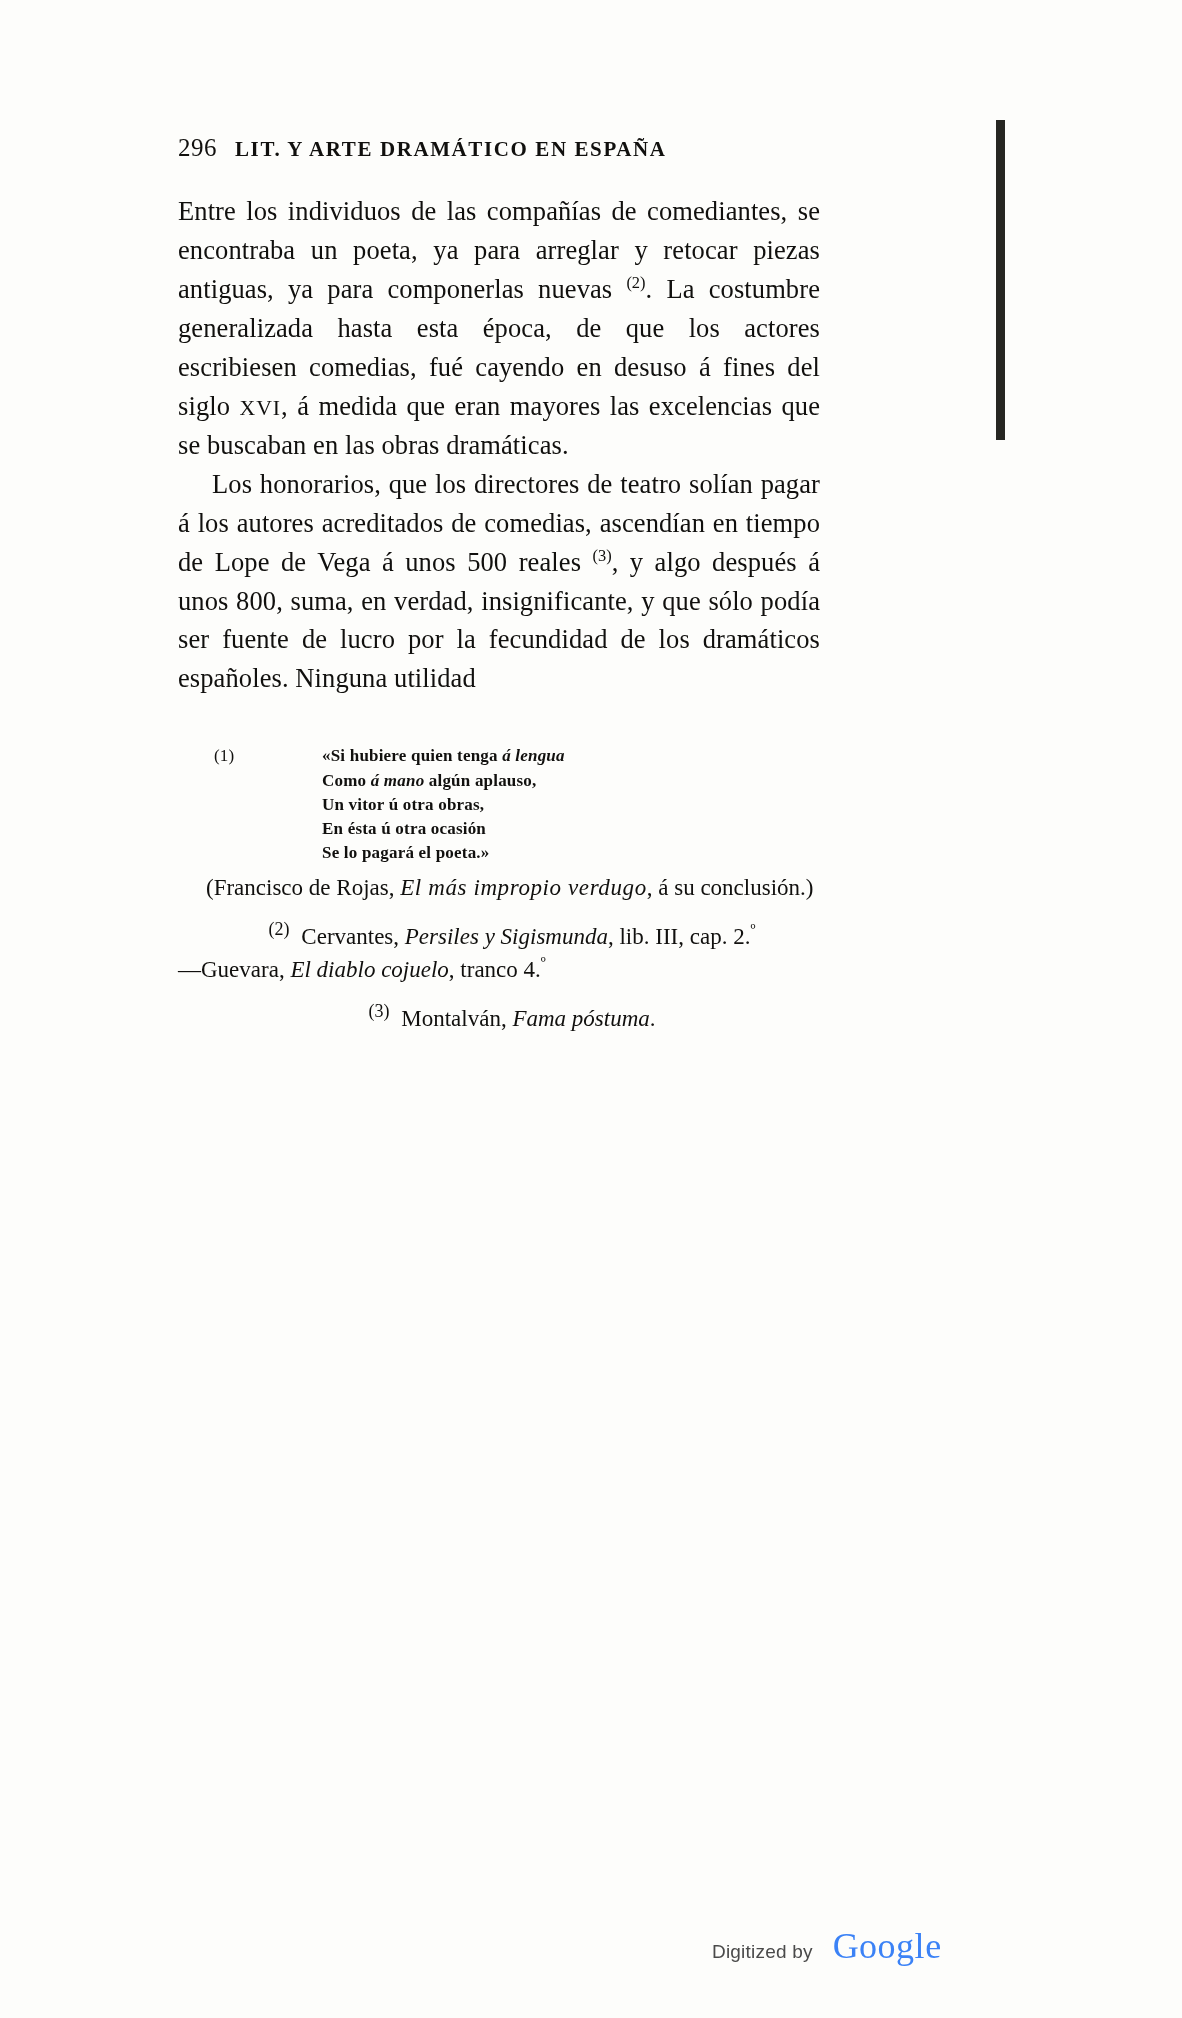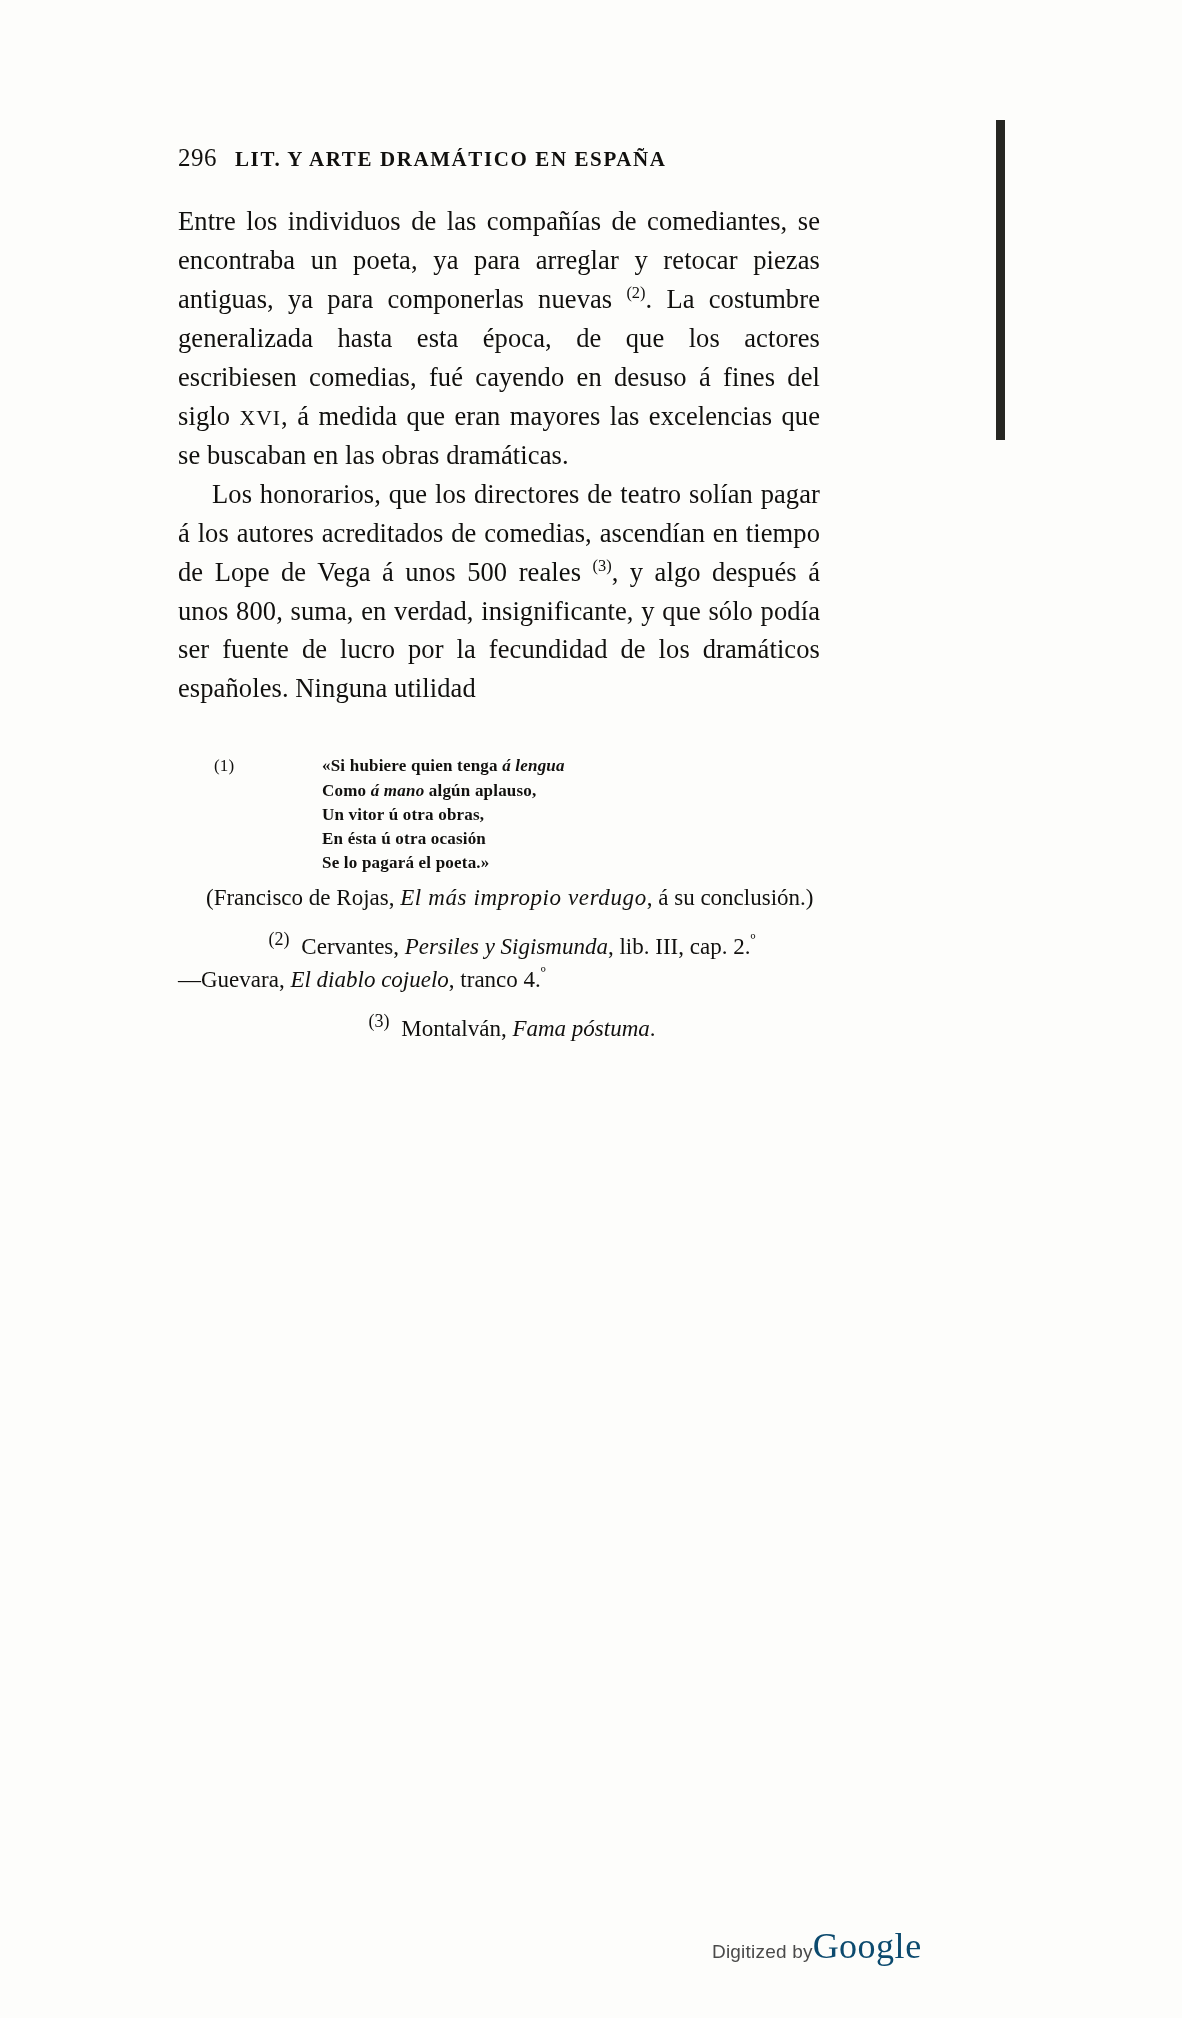--- a/index.html
+++ b/index.html
@@ -38,7 +38,7 @@
   .content {
     position: absolute;
     left: 178px;
-    top: 144px;
+    top: 134px;
     width: 642px;
   }
 

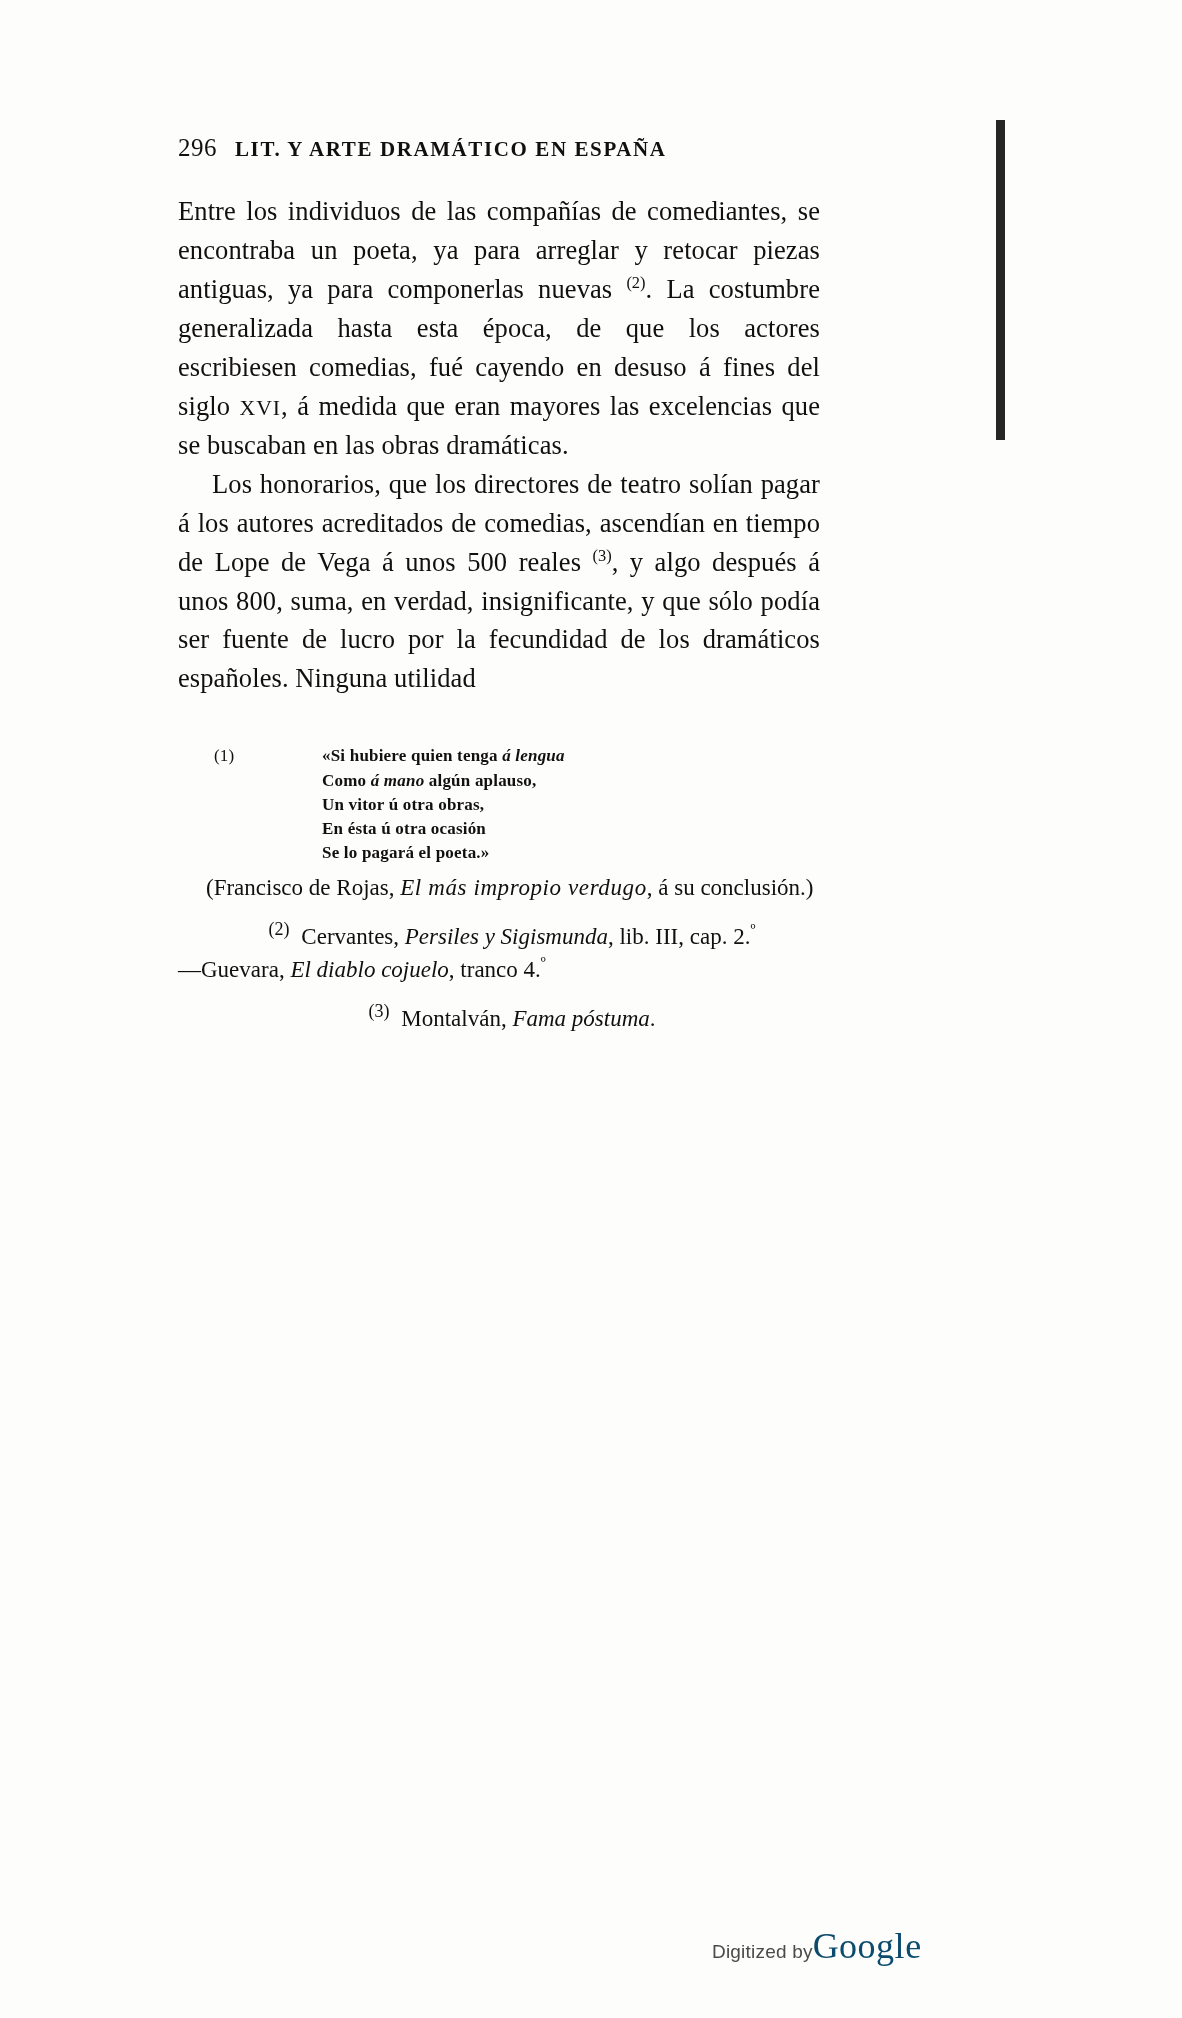--- a/index.html
+++ b/index.html
@@ -139,7 +139,7 @@
     top: 1925px;
     display: flex;
     align-items: baseline;
-    gap: 0;
+    gap: 20px;
     color: #3d3d3d;
   }
   .dig-by {

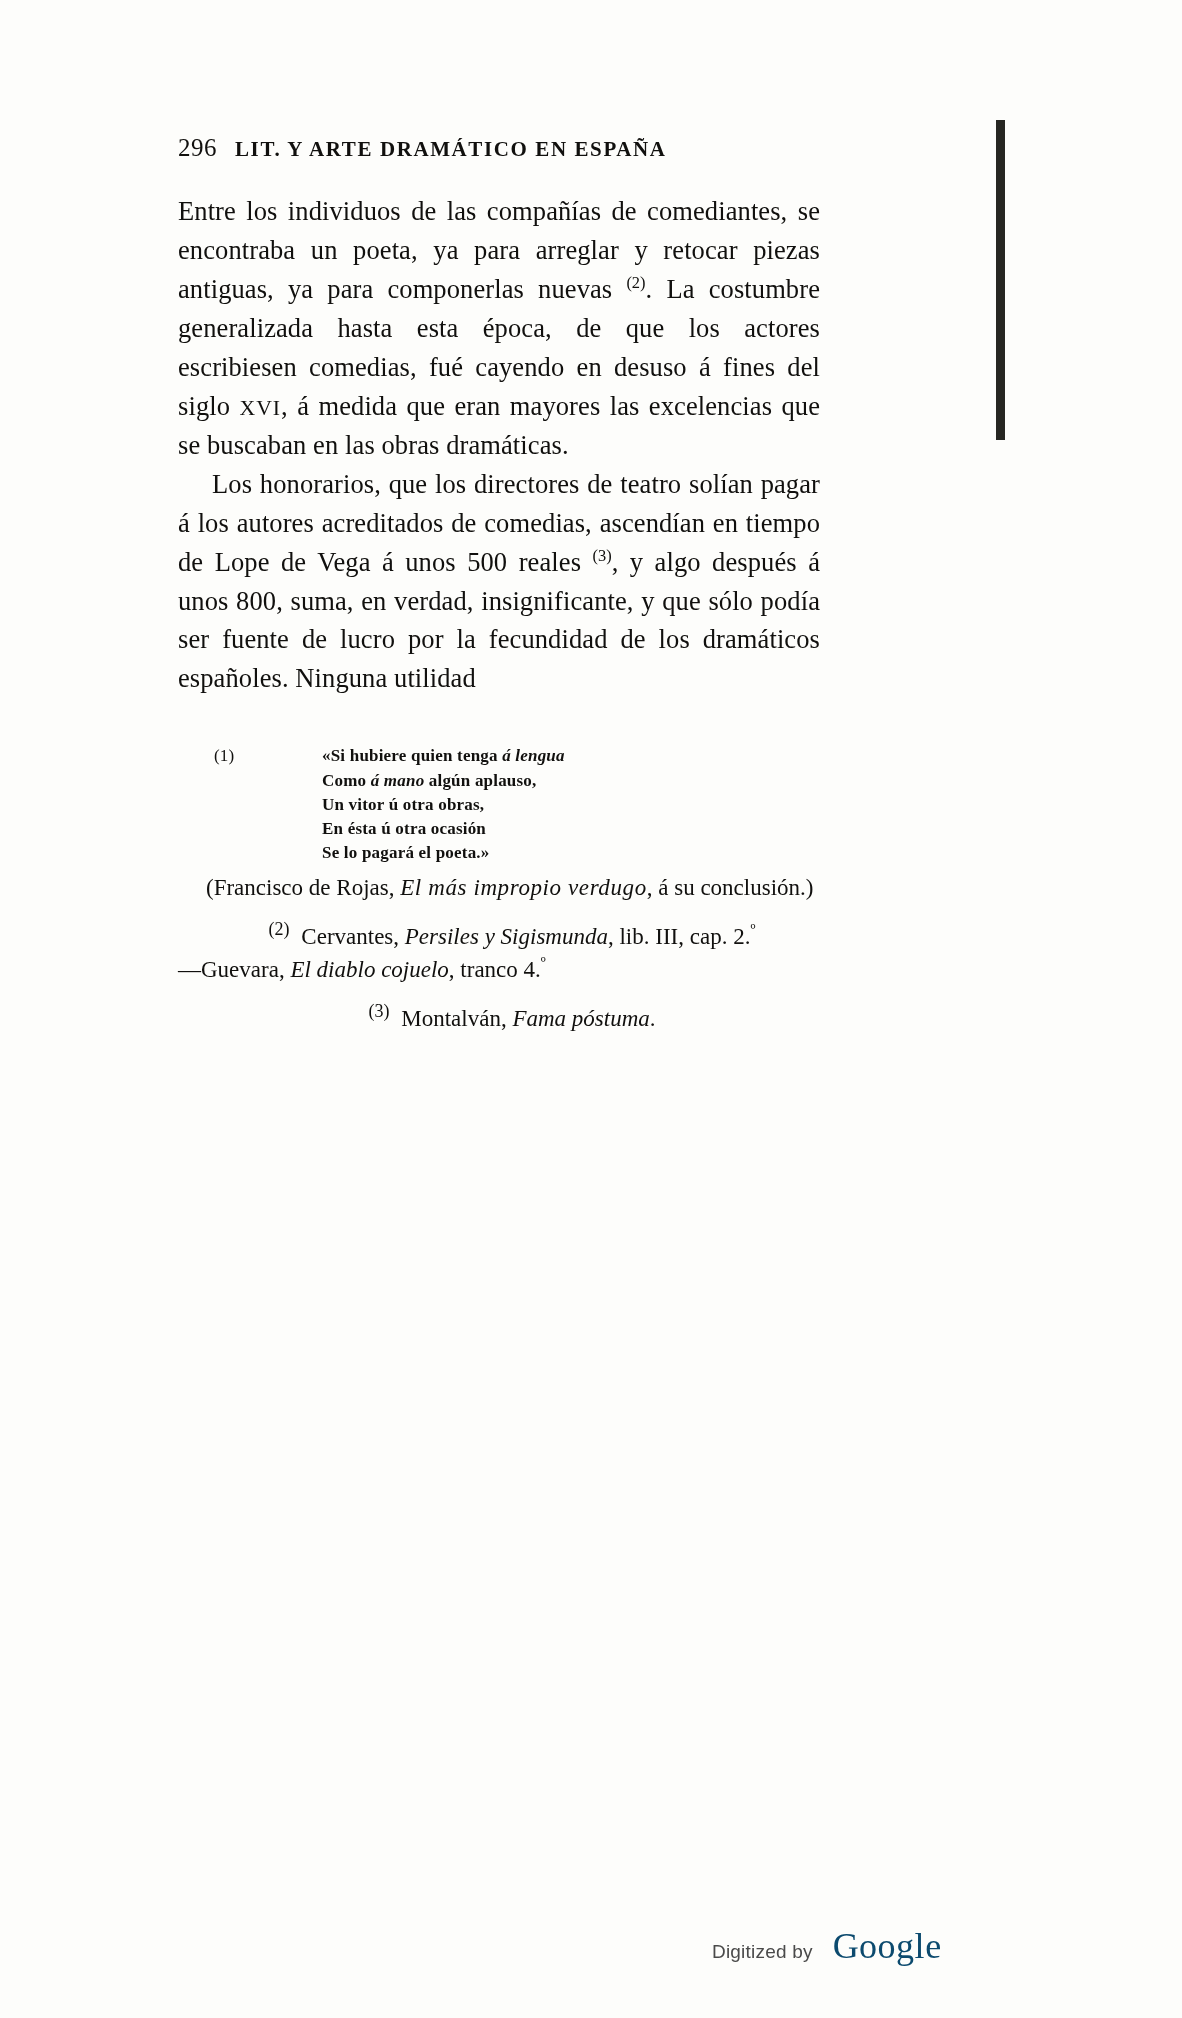--- a/index.html
+++ b/index.html
@@ -152,7 +152,7 @@
     font-family: "Liberation Serif", serif;
     font-size: 36px;
     letter-spacing: 0.5px;
-    color: #0c4a6e;
+    color: #3b82f6;
   }
 </style>
 </head>

